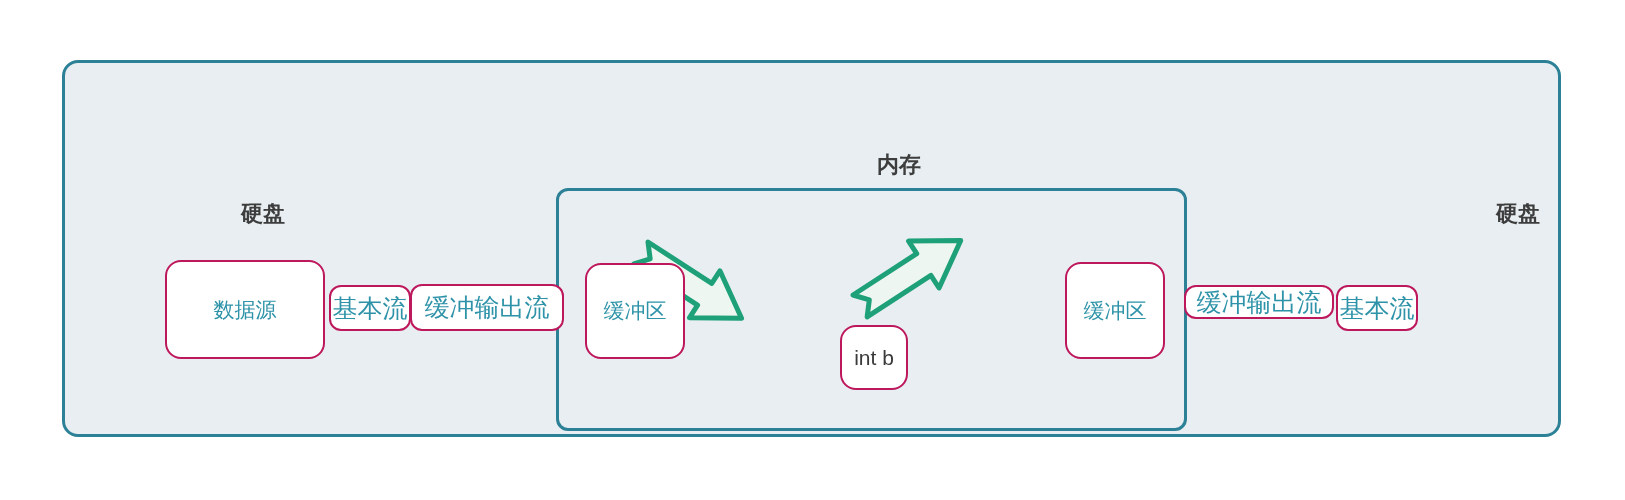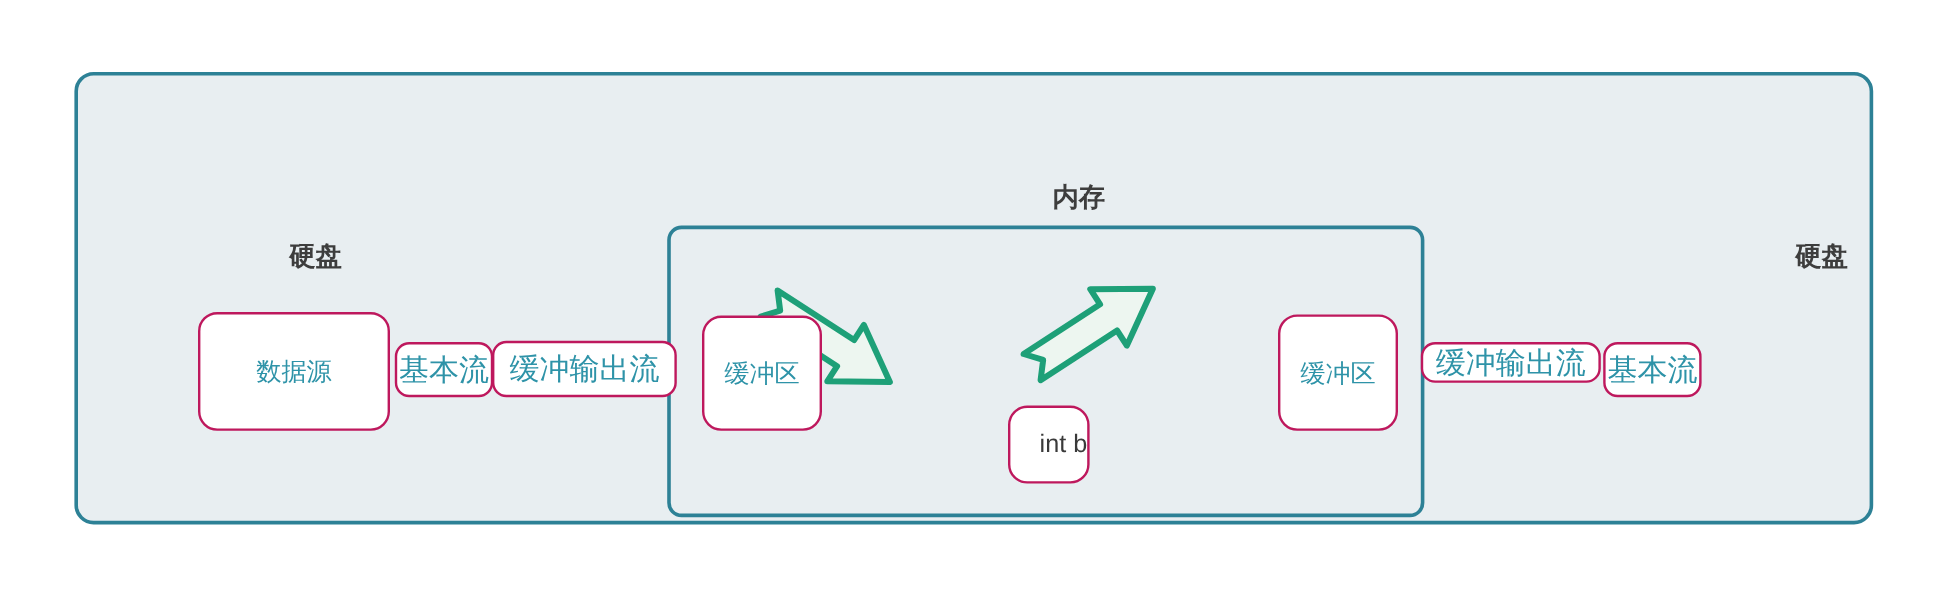--- a/index.html
+++ b/index.html
@@ -69,8 +69,8 @@
   .node-basic-stream-left  { left: 264px;  top: 222px; width: 82px;  height: 46px; }
   .node-buffered-input     { left: 345px;  top: 221px; width: 154px; height: 47px; border-radius: 14px; }
   .node-buffer-left        { left: 520px;  top: 200px; width: 100px; height: 96px; }
-  .node-int-b              { left: 775px;  top: 275px; width: 68px;  height: 65px;
-                             border-radius: 13px; color: #3a3a3a; font-size: 22px; justify-content: flex-end; }
+  .node-int-b              { left: 775px;  top: 262px; width: 68px;  height: 65px;
+                             border-radius: 13px; color: #3a3a3a; font-size: 22px; }
   .node-buffer-right       { left: 1000px; top: 199px; width: 100px; height: 97px; }
   .node-buffered-output    { left: 1119px; top: 222px; width: 150px; height: 34px; border-radius: 14px; }
   .node-basic-stream-right { left: 1271px; top: 222px; width: 82px;  height: 46px; }

